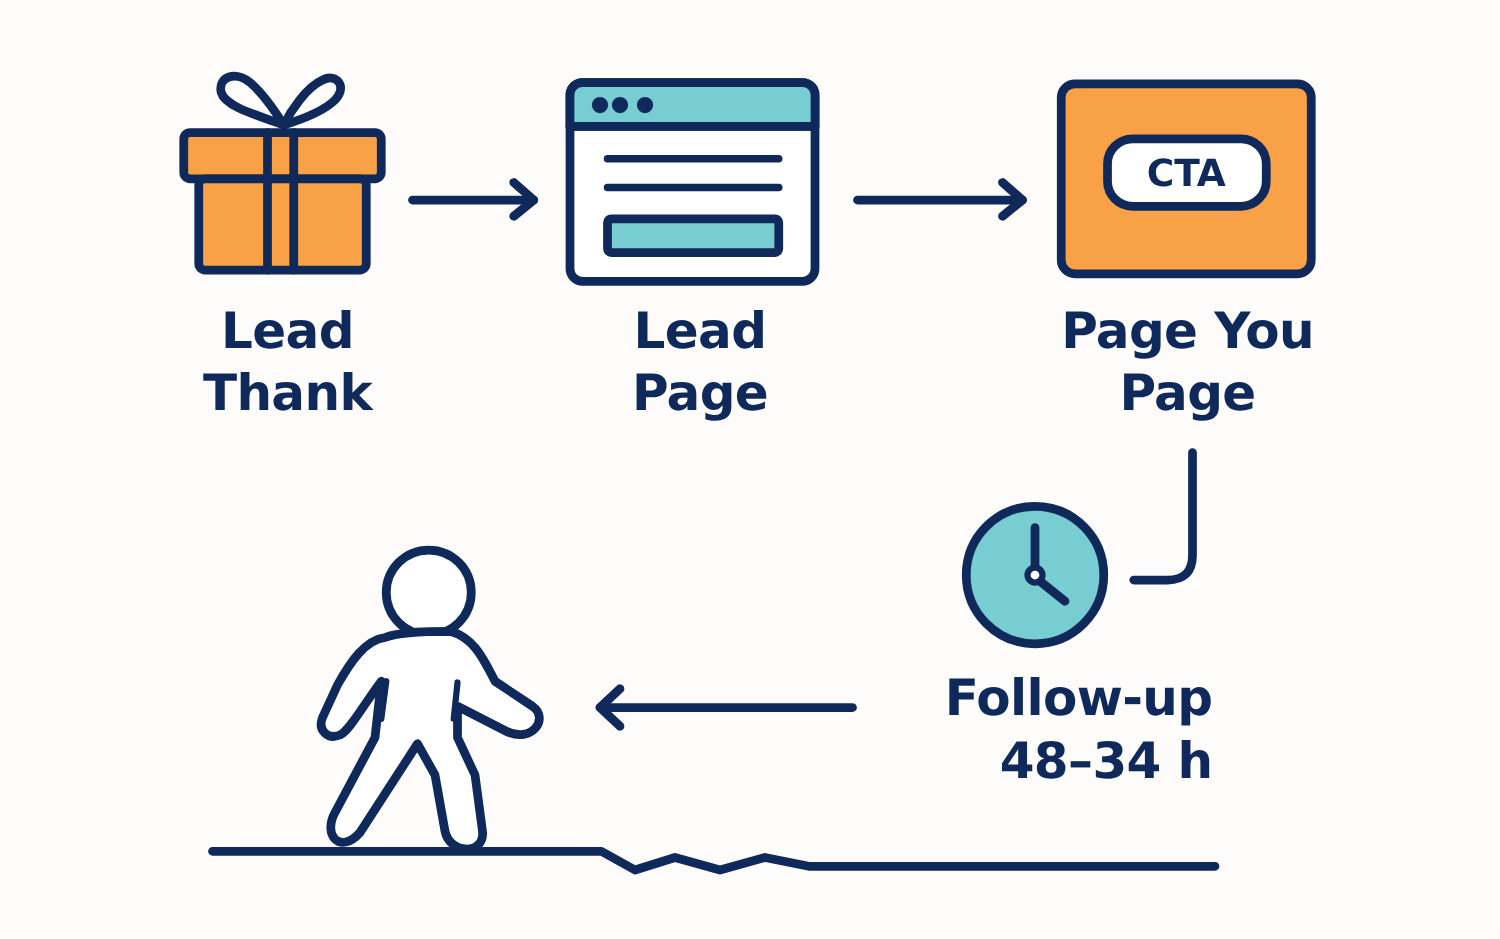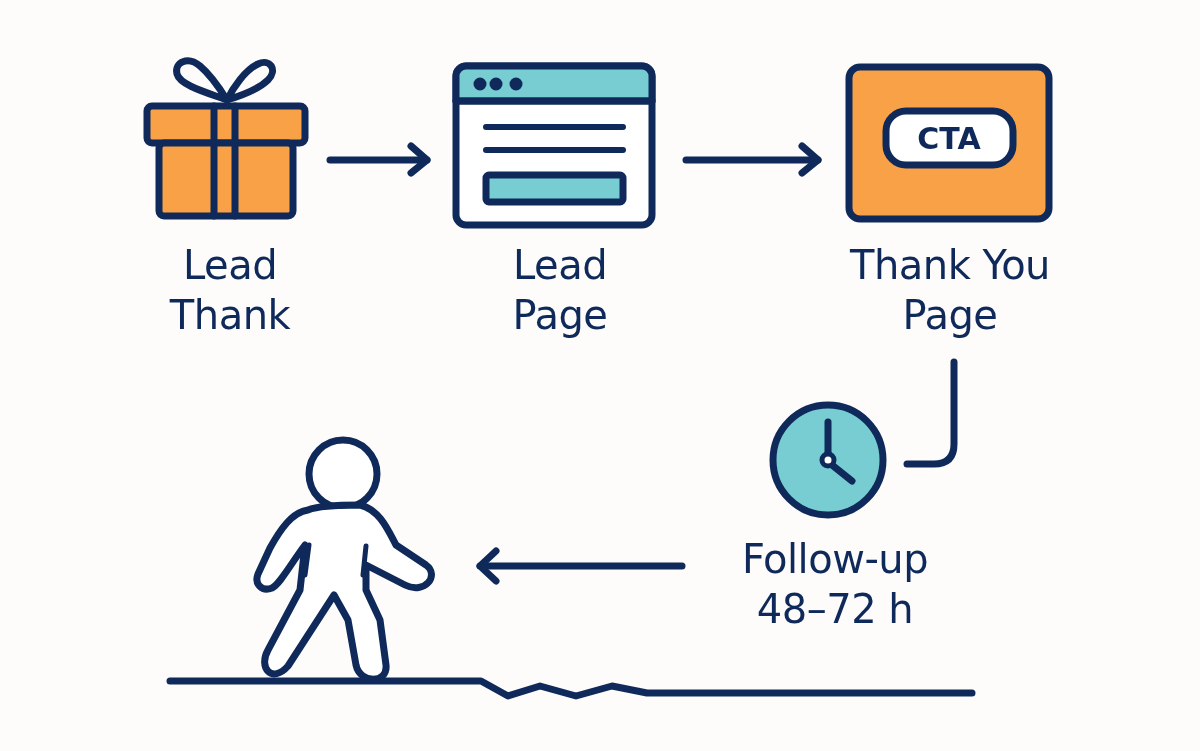--- a/index.html
+++ b/index.html
@@ -24,7 +24,7 @@
     .label {
       position: absolute;
       color: #0f2a5a;
-      font-weight: normal;
+      font-weight: bold;
       font-size: 40px;
       line-height: 50px;
       text-align: center;

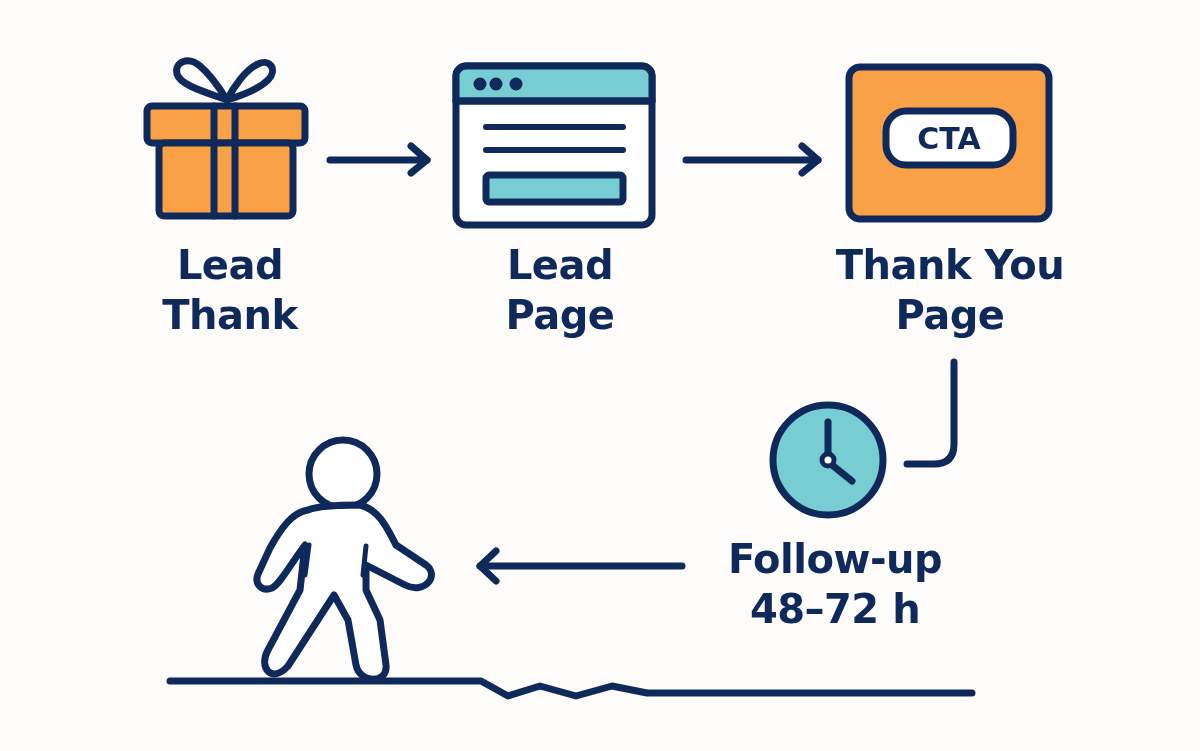--- a/index.html
+++ b/index.html
@@ -139,7 +139,7 @@
   <span>Page</span>
 </div>
 <div class="label" id="lbl-thanks">
-  <span>Thank You</span>
+  <span>Page You</span>
   <span>Page</span>
 </div>
 <div class="label" id="lbl-follow">

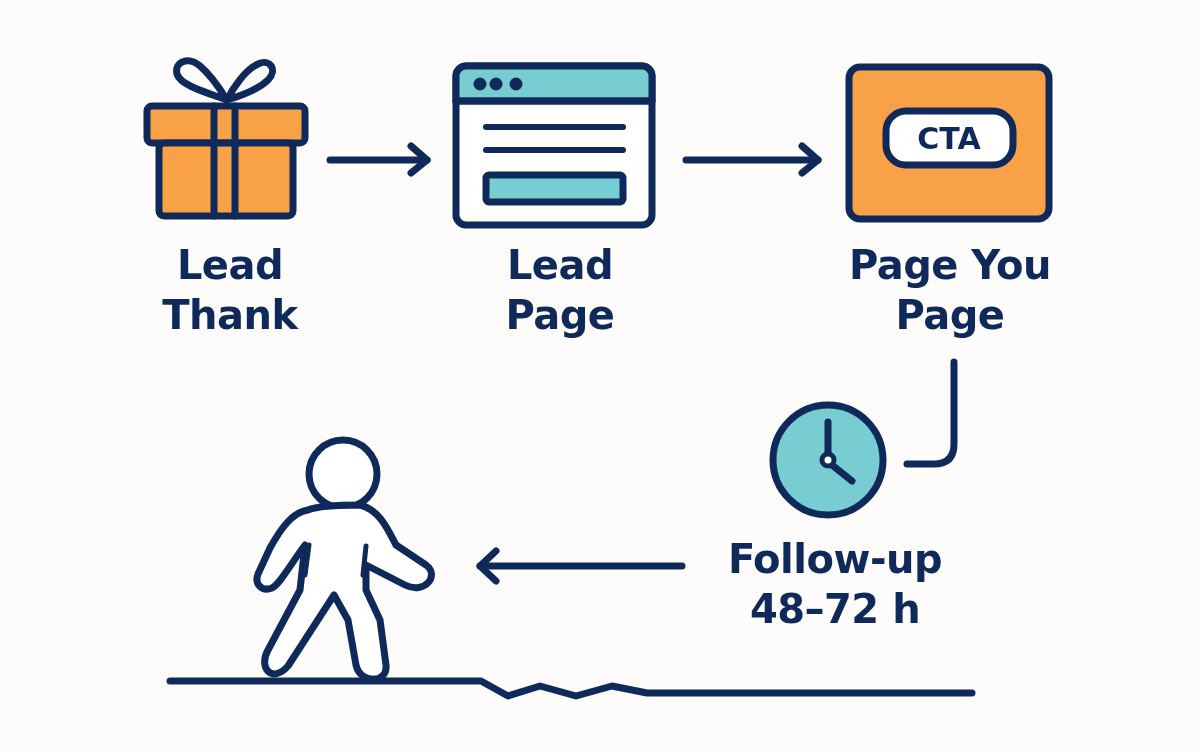--- a/index.html
+++ b/index.html
@@ -34,7 +34,7 @@
     #lbl-magnet { left: 120px; top: 240px; width: 220px; }
     #lbl-page { left: 460px; top: 240px; width: 200px; }
     #lbl-thanks { left: 800px; top: 240px; width: 300px; }
-    #lbl-follow { left: 700px; top: 534px; width: 270px; }
+    #lbl-follow { left: 700px; top: 534px; width: 270px; text-align: right; }
     .cta-text {
       font-family: "DejaVu Sans", "Liberation Sans", sans-serif;
       font-weight: bold;

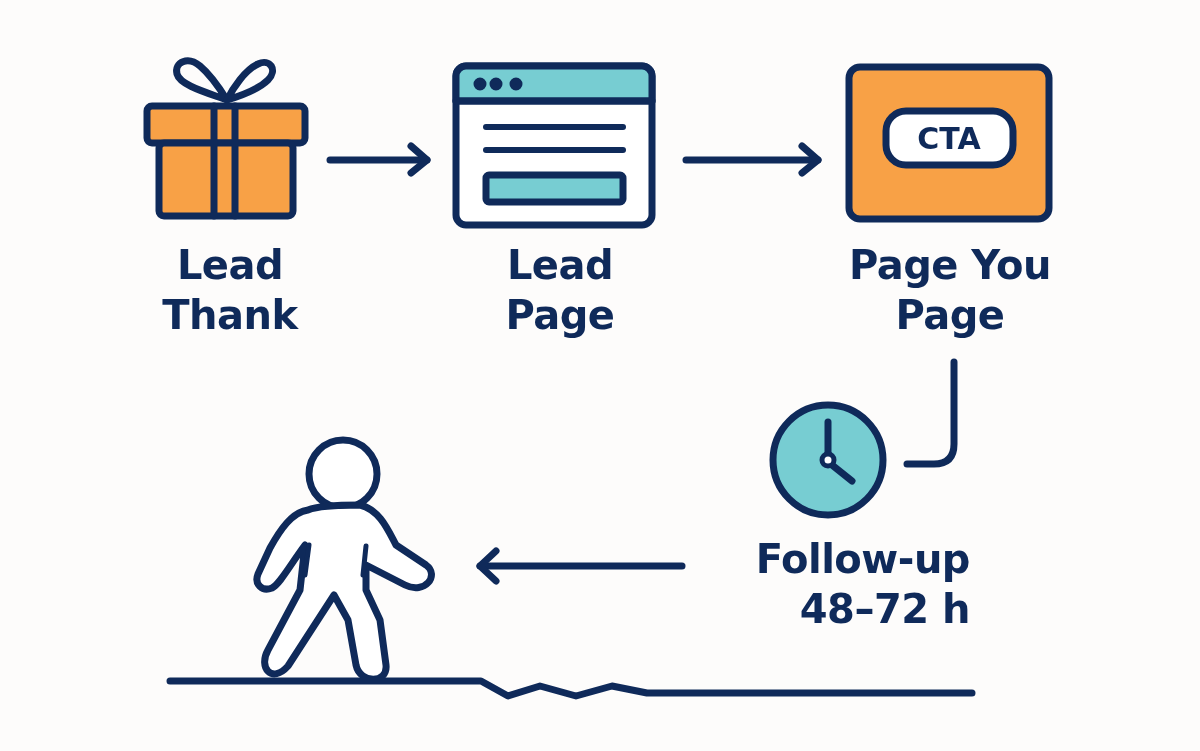--- a/index.html
+++ b/index.html
@@ -144,7 +144,7 @@
 </div>
 <div class="label" id="lbl-follow">
   <span>Follow-up</span>
-  <span>48–72 h</span>
+  <span>48–34 h</span>
 </div>
 
 </body></html>

